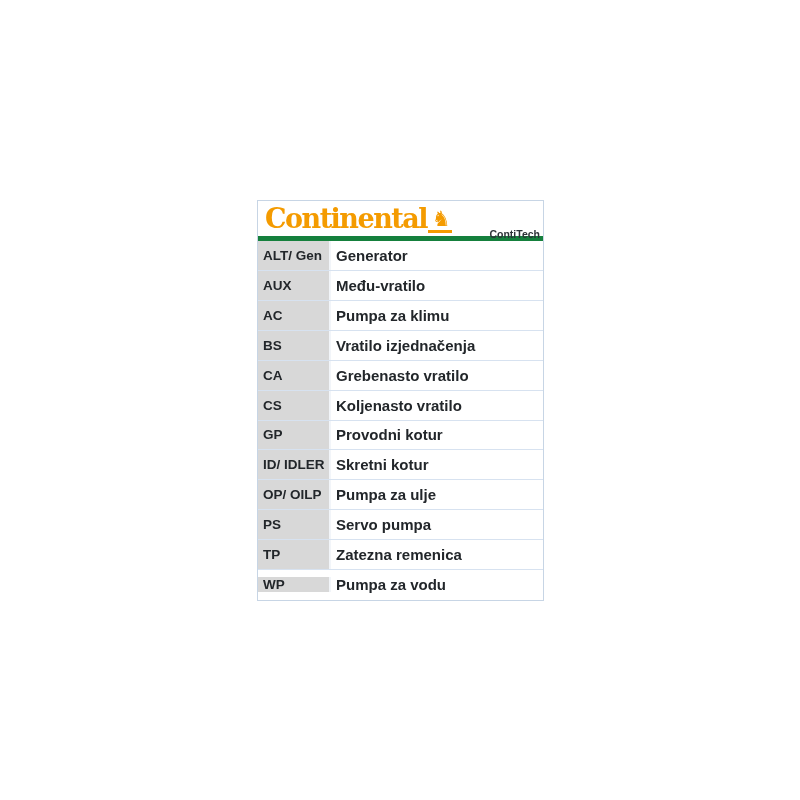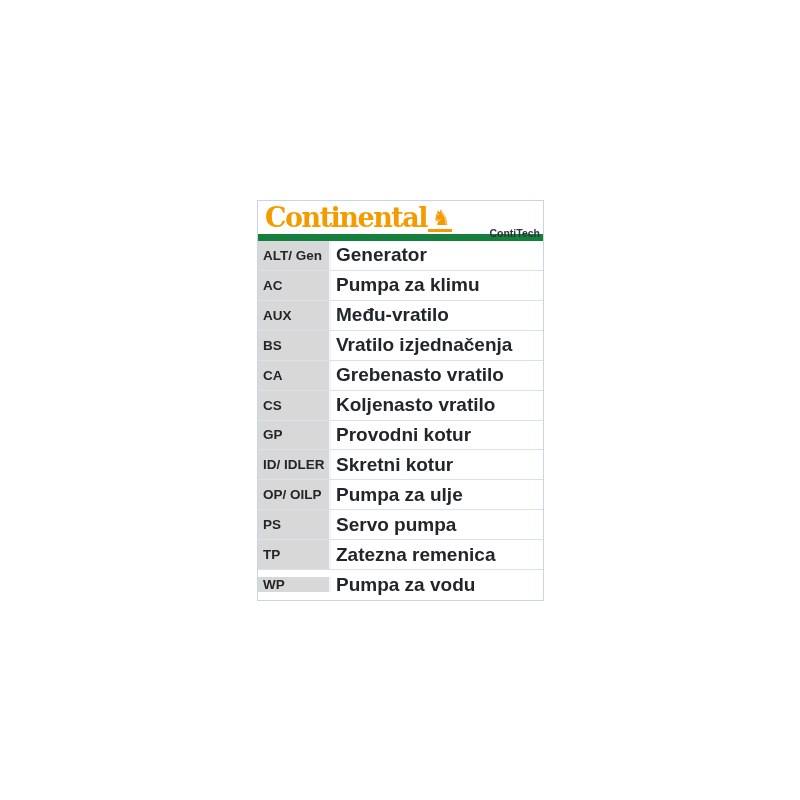--- a/index.html
+++ b/index.html
@@ -29,7 +29,7 @@
   .header {
     height: 40px;
     background: #ffffff;
-    border-bottom: 7px solid #15803d;
+    border-bottom: 5px solid #15803d;
     display: flex;
     align-items: center;
     justify-content: space-between;

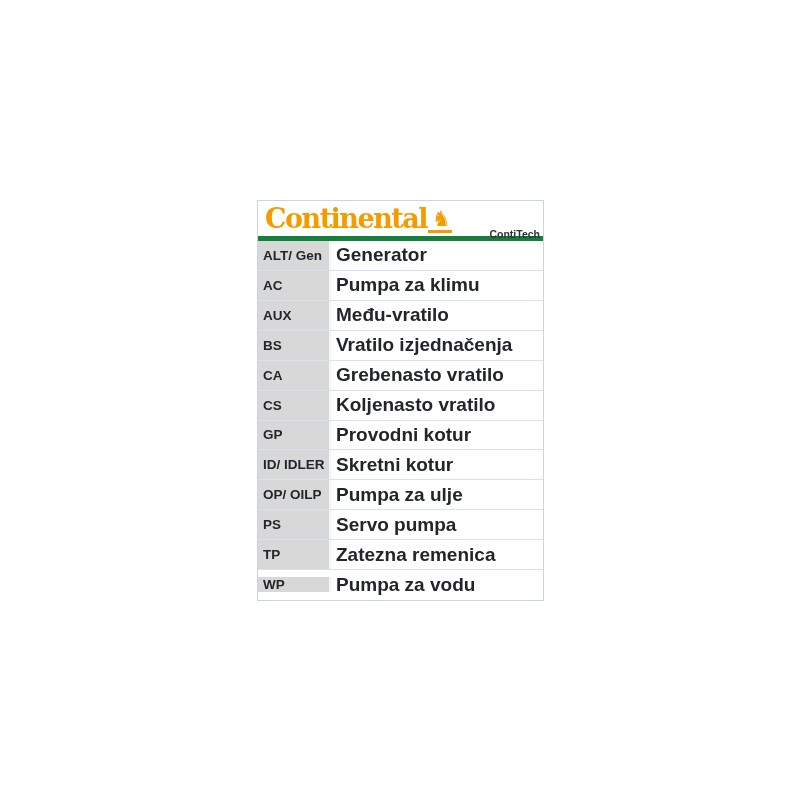--- a/index.html
+++ b/index.html
@@ -102,7 +102,7 @@
     align-items: center;
     padding-left: 5px;
     font-weight: bold;
-    font-size: 19px;
+    font-size: 15px;
     color: #22262a;
     white-space: nowrap;
   }

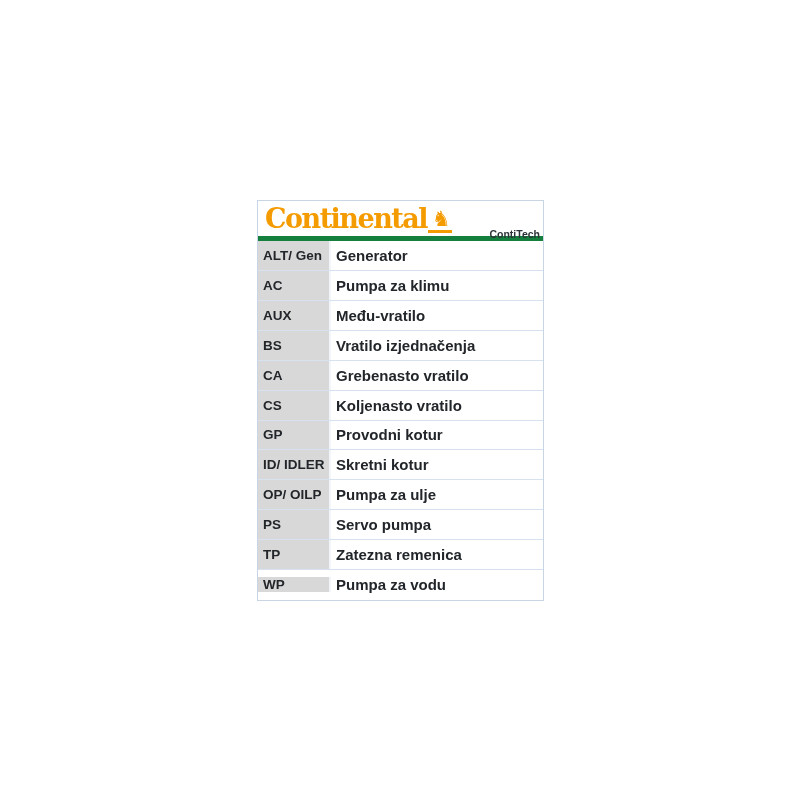--- a/index.html
+++ b/index.html
@@ -128,13 +128,13 @@
   </div>
 
   <div class="row">
-    <div class="abbr">AC</div>
-    <div class="desc">Pumpa za klimu</div>
+    <div class="abbr">AUX</div>
+    <div class="desc">Među-vratilo</div>
   </div>
 
   <div class="row">
-    <div class="abbr">AUX</div>
-    <div class="desc">Među-vratilo</div>
+    <div class="abbr">AC</div>
+    <div class="desc">Pumpa za klimu</div>
   </div>
 
   <div class="row">

